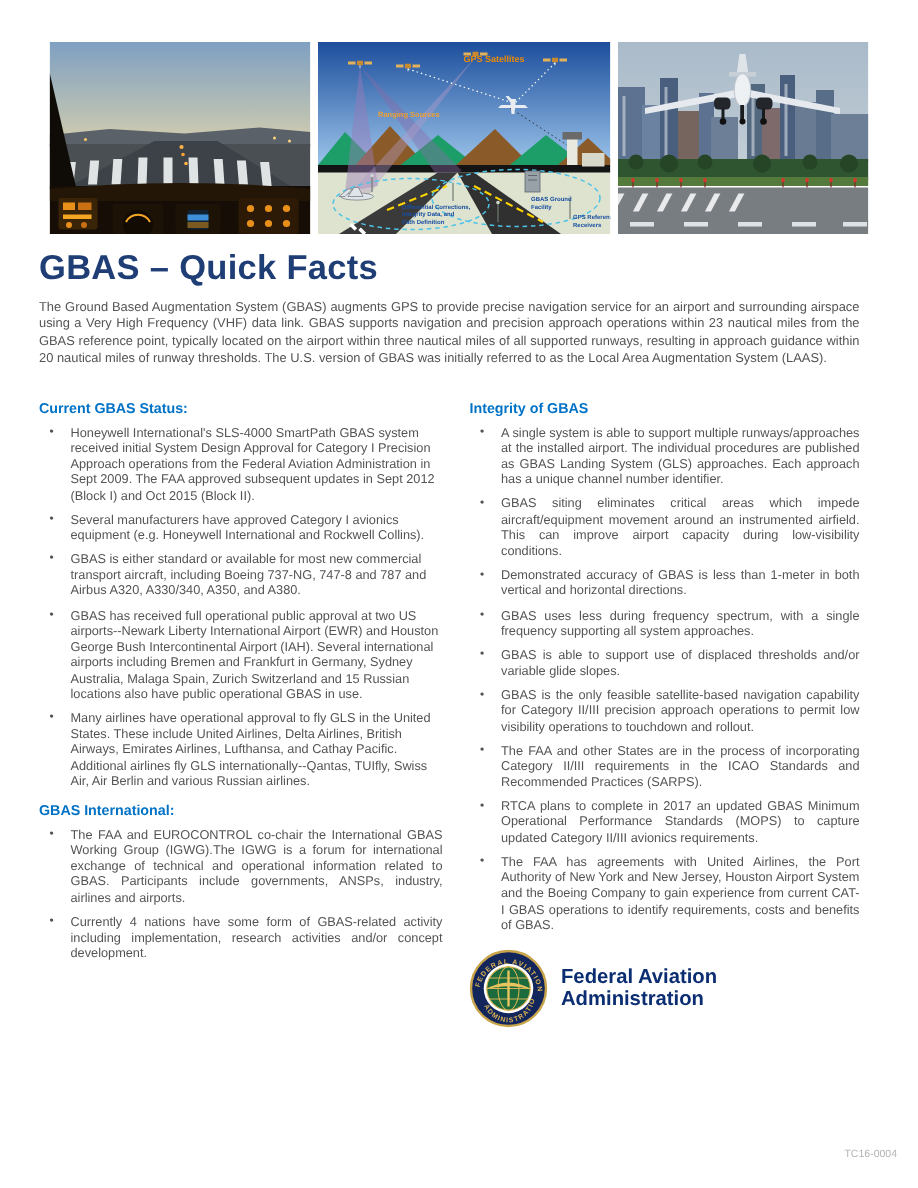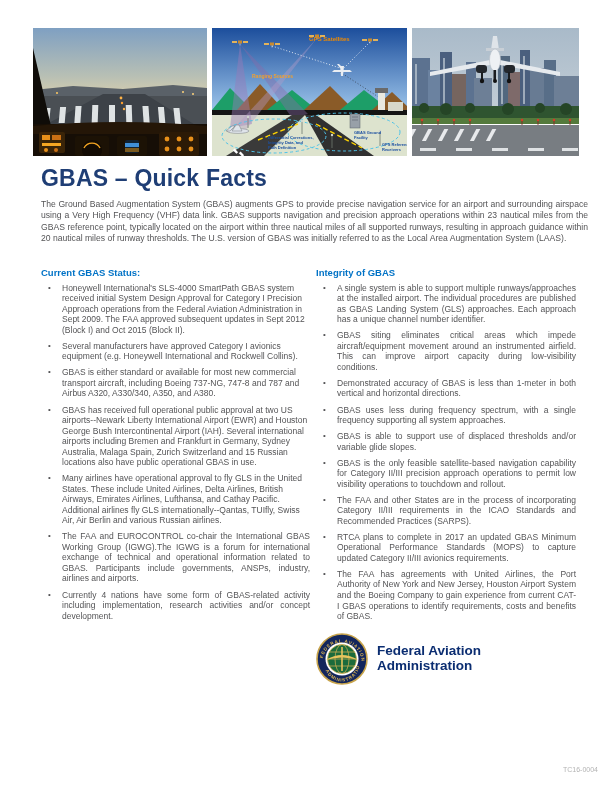--- a/index.html
+++ b/index.html
@@ -11,7 +11,7 @@
   .photo-strip{position:absolute;top:28px;left:33px;width:546px;height:128px;display:flex;gap:5px;}
   .photo{height:128px;overflow:hidden;flex:none;}
   
-  .main{position:absolute;top:165px;left:41px;width:547px;}
+  .main{position:absolute;top:165px;left:26px;width:547px;}
   h1{margin:0 0 7px 0;font-size:23px;font-weight:bold;color:#1f3e75;letter-spacing:.2px;}
   .intro{margin:0 0 22px 0;font-size:8.6px;line-height:1.33;color:#545456;text-align:justify;}
   .columns{display:flex;gap:6px;}

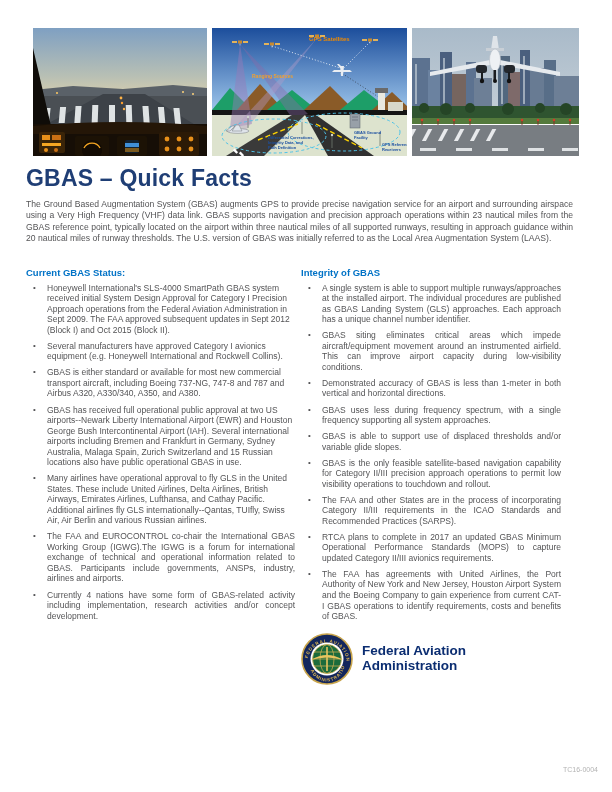--- a/index.html
+++ b/index.html
@@ -14,7 +14,7 @@
   .main{position:absolute;top:165px;left:26px;width:547px;}
   h1{margin:0 0 7px 0;font-size:23px;font-weight:bold;color:#1f3e75;letter-spacing:.2px;}
   .intro{margin:0 0 22px 0;font-size:8.6px;line-height:1.33;color:#545456;text-align:justify;}
-  .columns{display:flex;gap:6px;}
+  .columns{display:flex;gap:18px;}
   .col-left{width:269px;flex:none;}
   .col-right{width:260px;flex:none;}
   h2{margin:9px 0 5px 0;font-size:9.5px;font-weight:bold;color:#0072c6;}

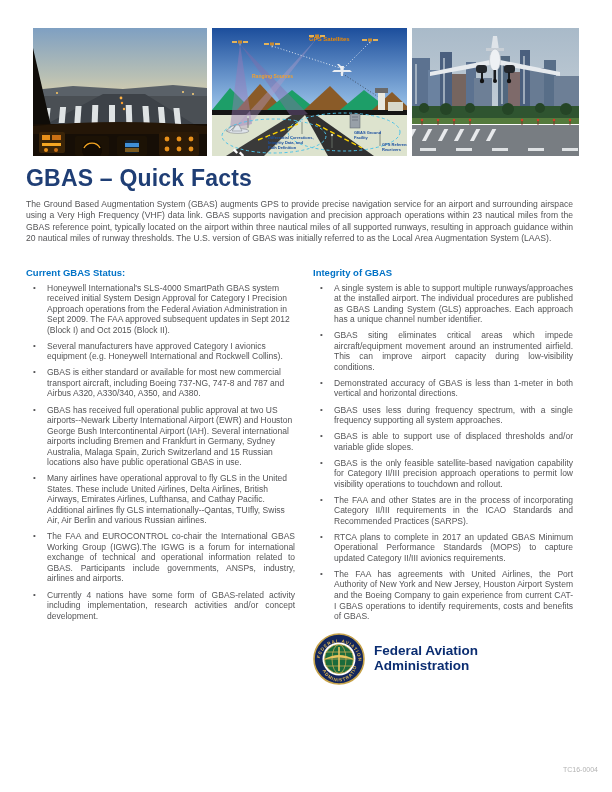--- a/index.html
+++ b/index.html
@@ -322,6 +322,7 @@
             </div>
         </div>
         <div class="section">
+          <h2>GBAS International:</h2>
           <div class="bullet justify">
               <span class="marker">•</span>
               <span class="text">The FAA and EUROCONTROL co-chair the International GBAS Working Group (IGWG).The IGWG is a forum for international exchange of technical and operational information related to GBAS. Participants include governments, ANSPs, industry, airlines and airports.</span>

